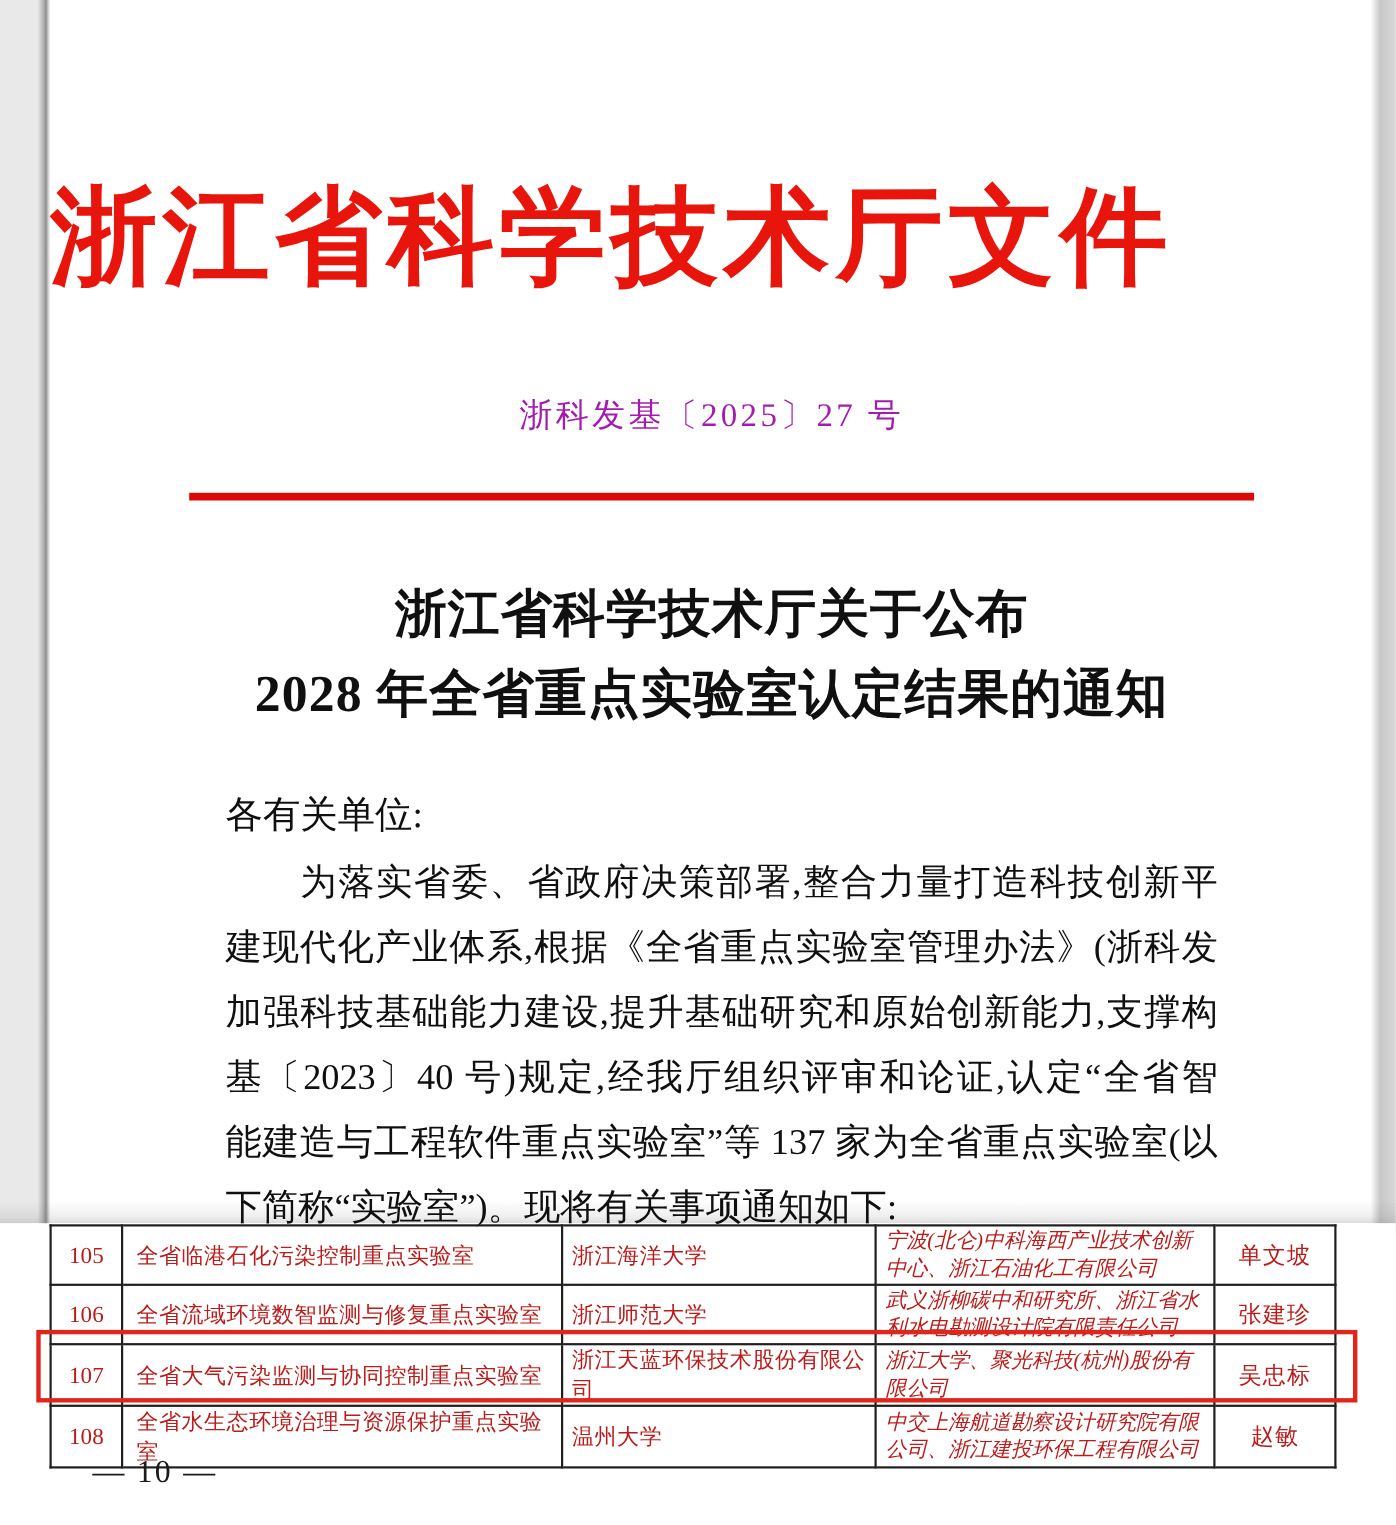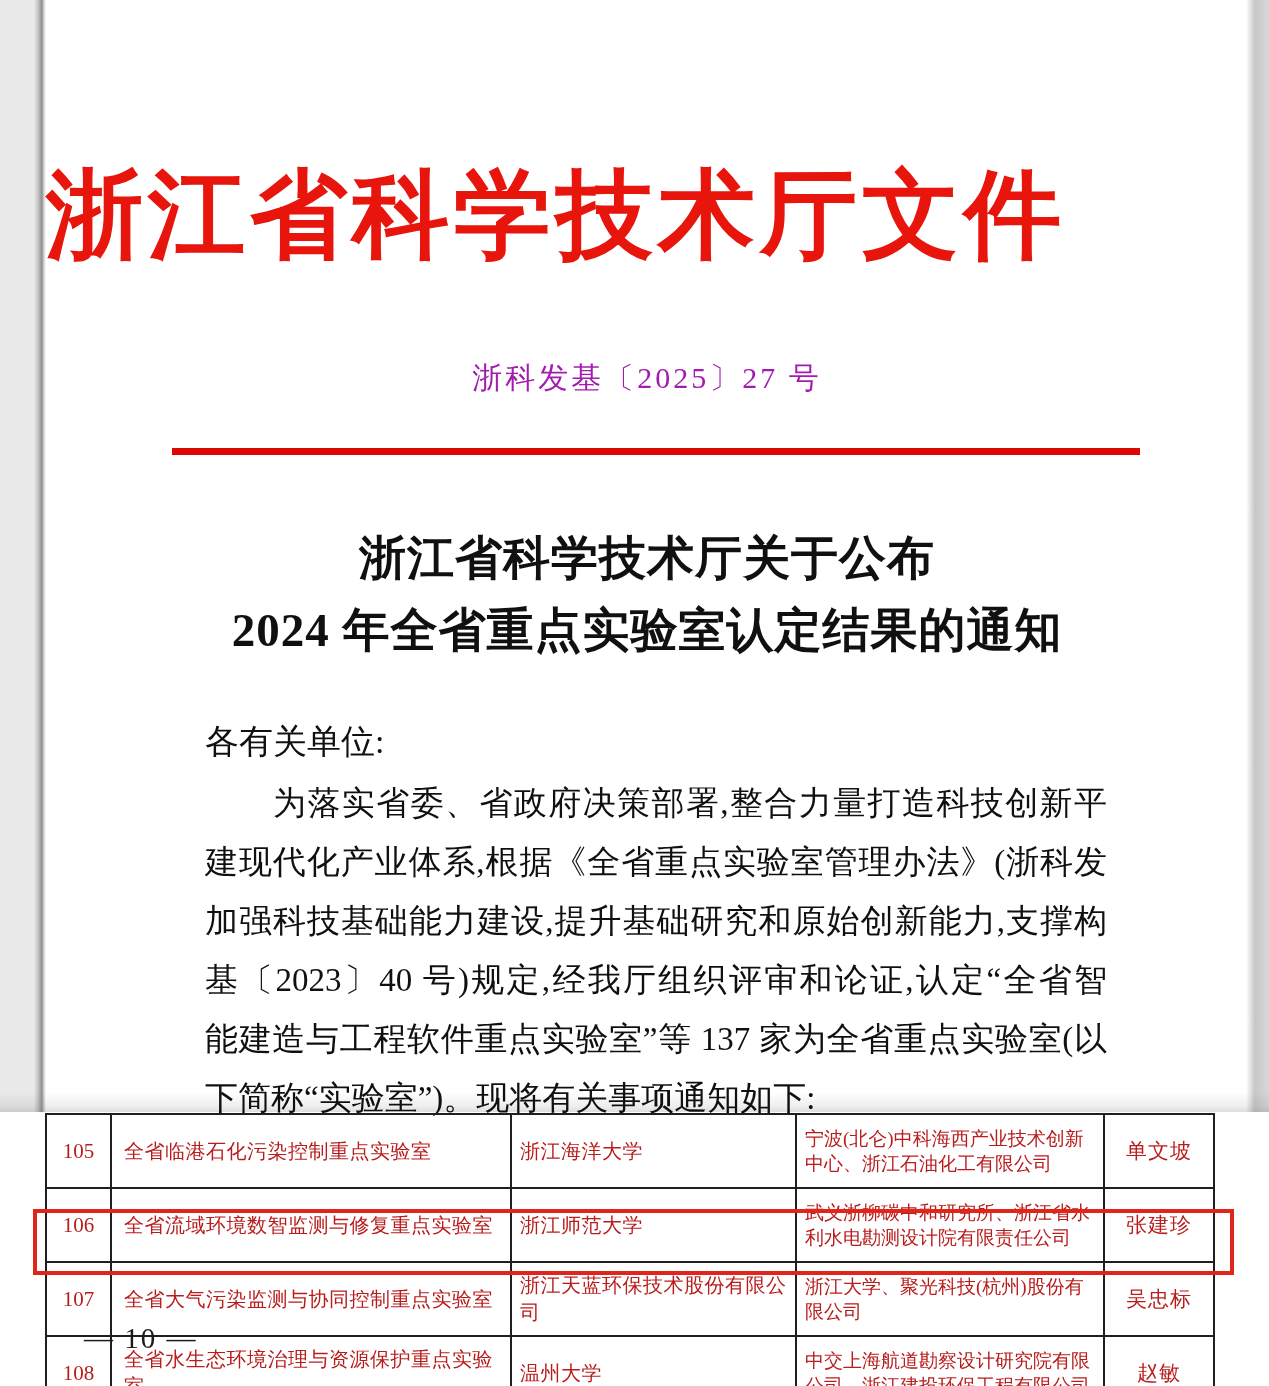--- a/index.html
+++ b/index.html
@@ -93,7 +93,7 @@
   <div class="redline"></div>
 
   <div class="h1a">浙江省科学技术厅关于公布</div>
-  <div class="h1b">2024 年全省重点实验室认定结果的通知</div>
+  <div class="h1b">2028 年全省重点实验室认定结果的通知</div>
 
   <div class="salutation">各有关单位:</div>
 

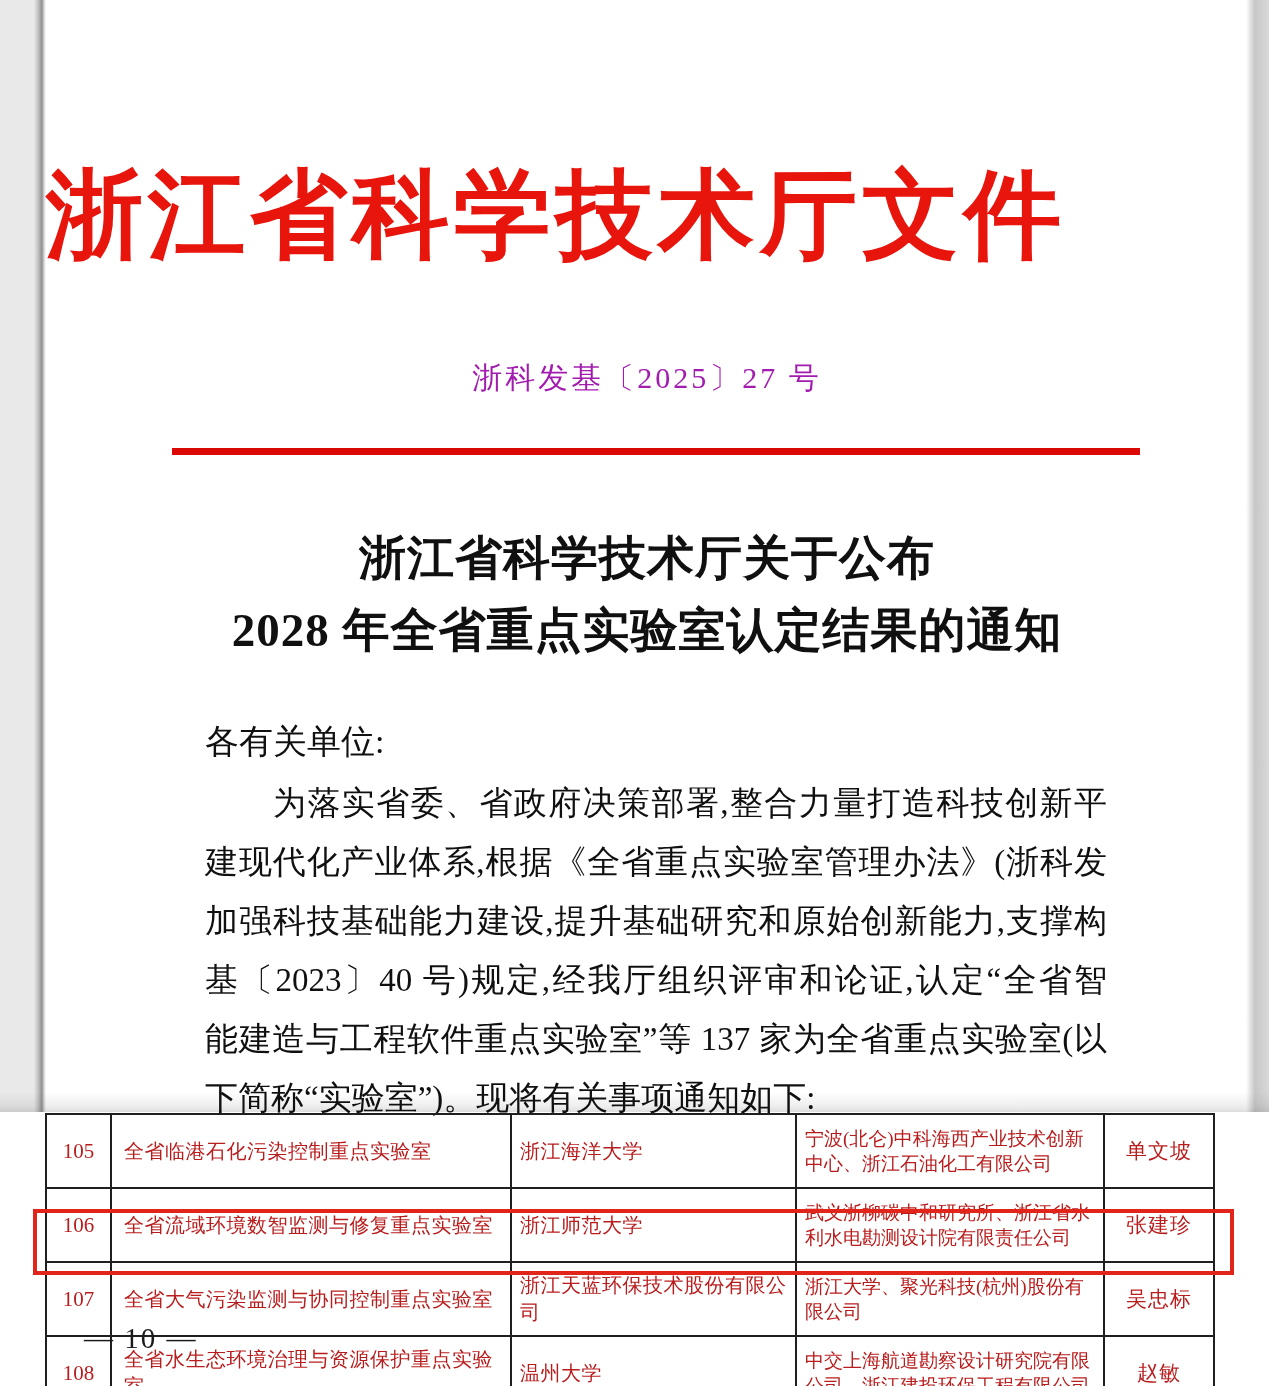--- a/index.html
+++ b/index.html
@@ -67,7 +67,7 @@
   td.c-no{text-align:center;font-size:21px;}
   td.c-lab{padding:0 12px;letter-spacing:0.5px;}
   td.c-inst{padding:0 8px;letter-spacing:0.5px;}
-  td.c-part{padding:11px 8px;font-size:19px;line-height:25px;letter-spacing:0px;}
+  td.c-part{padding:1px 8px;font-size:19px;line-height:25px;letter-spacing:0px;font-style:italic;}
   td.c-dir{text-align:center;font-size:21px;letter-spacing:1px;}
   .hlbox{
     position:absolute;left:33px;top:1209px;width:1193px;height:58px;

